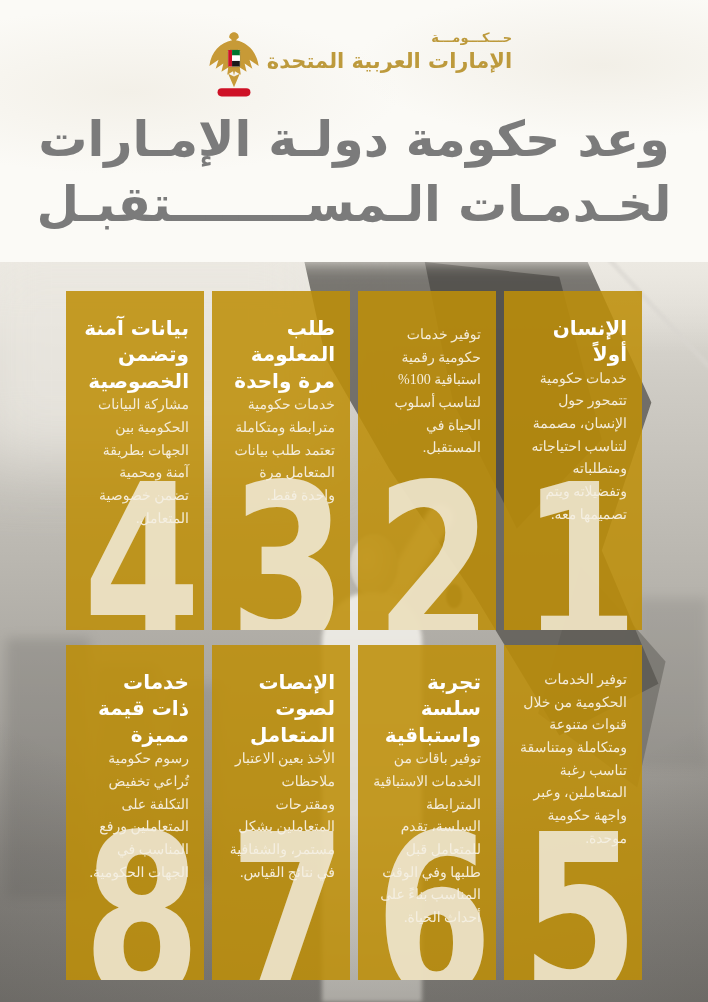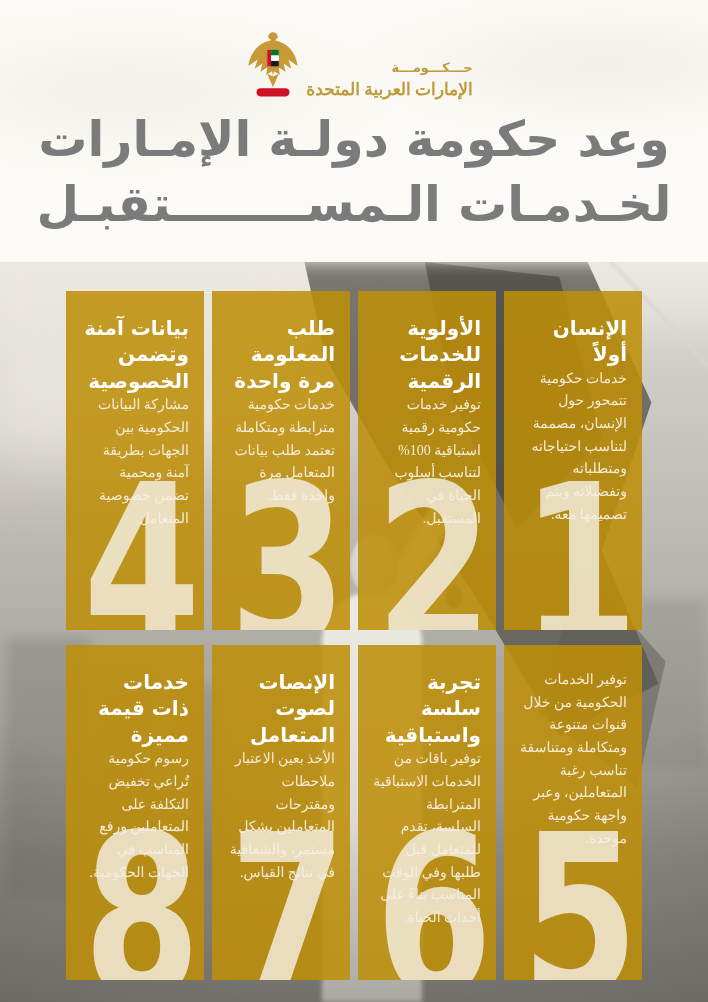--- a/index.html
+++ b/index.html
@@ -12,7 +12,7 @@
     radial-gradient(55% 45% at 18% 35%, #f3f0e8 0%, rgba(243,240,232,0) 70%),
     radial-gradient(50% 40% at 85% 25%, #f2efe7 0%, rgba(242,239,231,0) 70%),
     #fbfaf6;}
-  .logo{position:absolute;top:30px;left:9px;right:0;display:flex;justify-content:center;align-items:flex-end;gap:4px;}
+  .logo{position:absolute;top:30px;left:9px;right:0;display:flex;justify-content:center;align-items:flex-start;gap:4px;}
   .falcon{width:58px;height:70px;display:block;}
   .logo-text{display:flex;flex-direction:column;align-items:flex-start;gap:4px;}
   .logo-small{font-size:13px;font-weight:bold;color:#bd9a3c;letter-spacing:1px;}

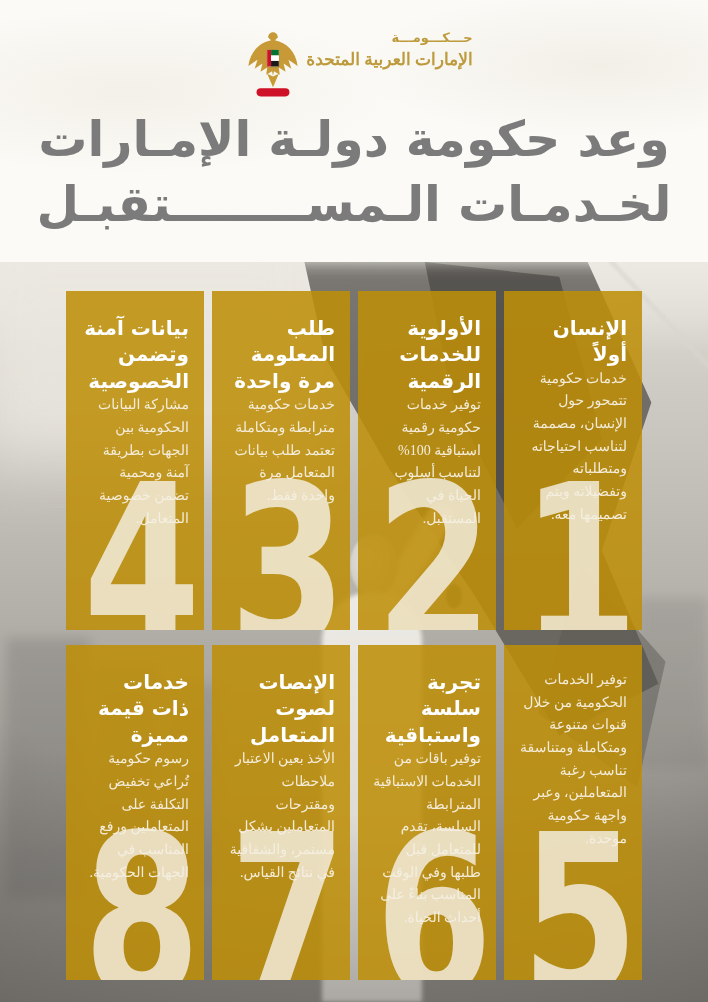--- a/index.html
+++ b/index.html
@@ -16,7 +16,7 @@
   .falcon{width:58px;height:70px;display:block;}
   .logo-text{display:flex;flex-direction:column;align-items:flex-start;gap:4px;}
   .logo-small{font-size:13px;font-weight:bold;color:#bd9a3c;letter-spacing:1px;}
-  .logo-large{font-size:17px;font-weight:bold;color:#bd9a3c;font-family:Liberation Serif, serif;}
+  .logo-large{font-size:21px;font-weight:bold;color:#bd9a3c;}
   .title{position:absolute;top:108px;left:0;right:0;margin:0;text-align:center;
     color:#7b7b7b;font-weight:bold;font-size:49px;line-height:1.32;}
   .title span{display:block;}

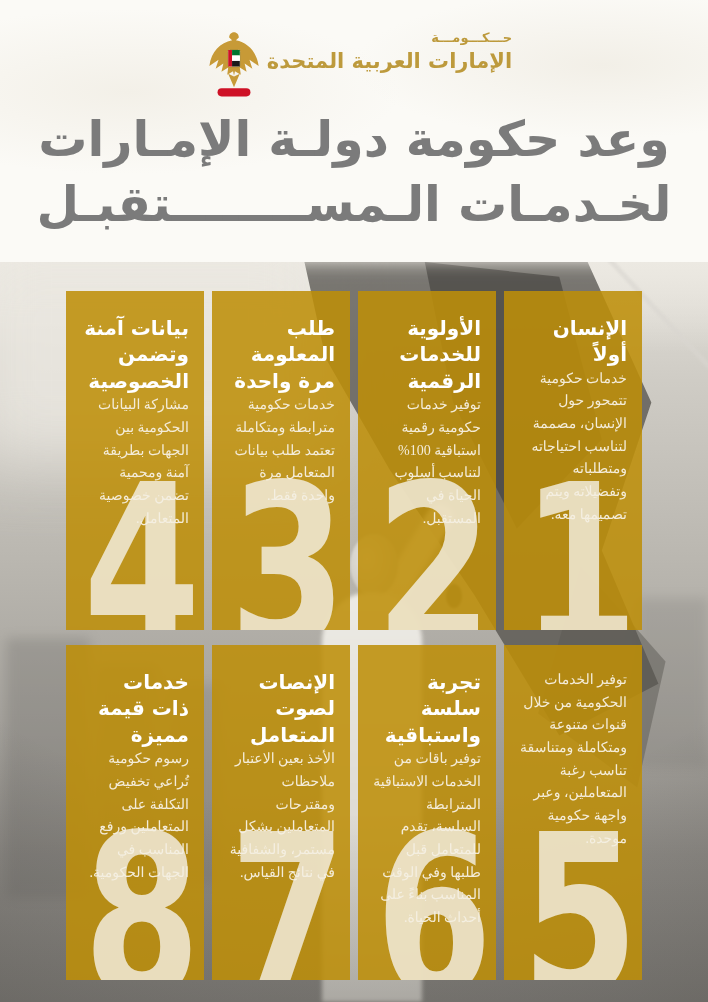--- a/index.html
+++ b/index.html
@@ -119,7 +119,6 @@
       </section>
 
       <section class="card" dir="rtl">
-        <h2 class="card-title">الأولوية للخدمات الرقمية</h2>
         <p class="card-body">توفير خدمات حكومية رقمية استباقية 100% لتناسب أسلوب الحياة في المستقبل.</p>
         <div class="card-num">2</div>
       </section>

